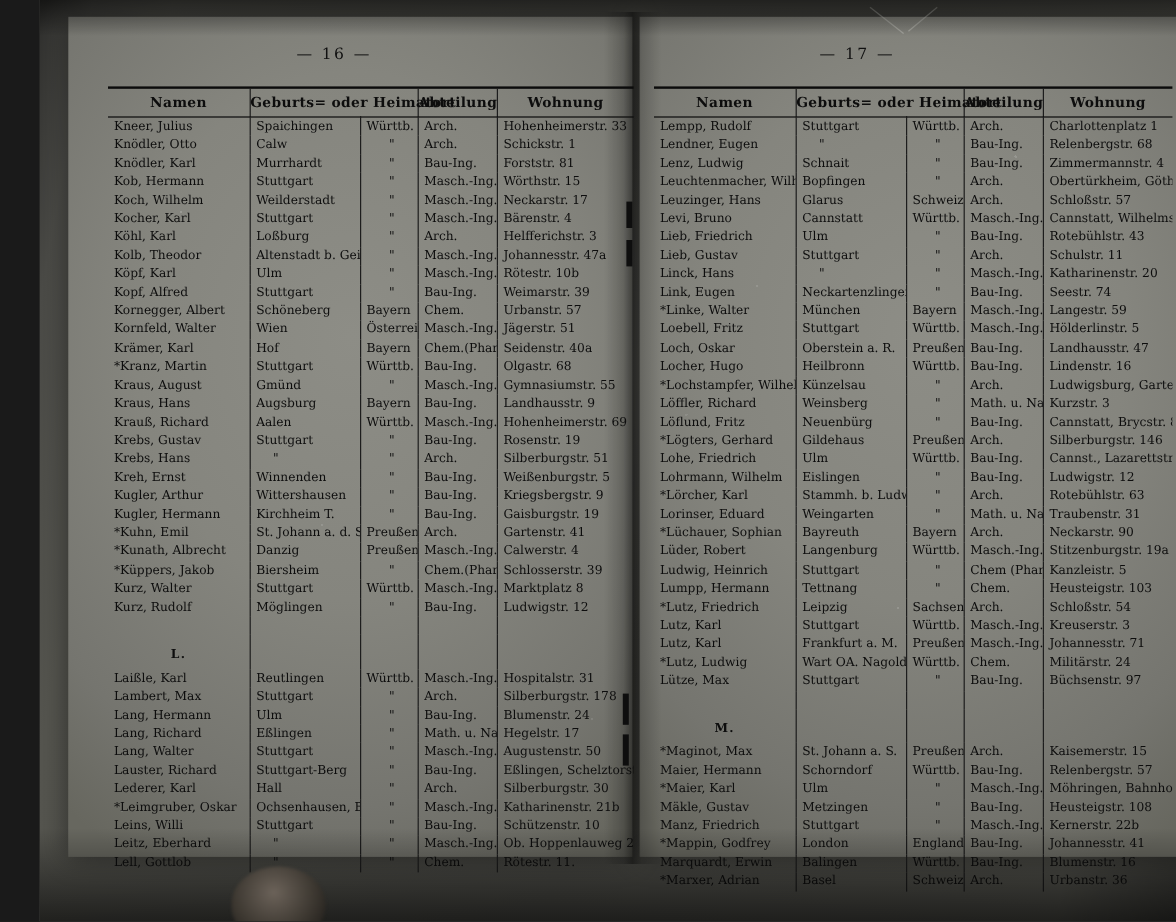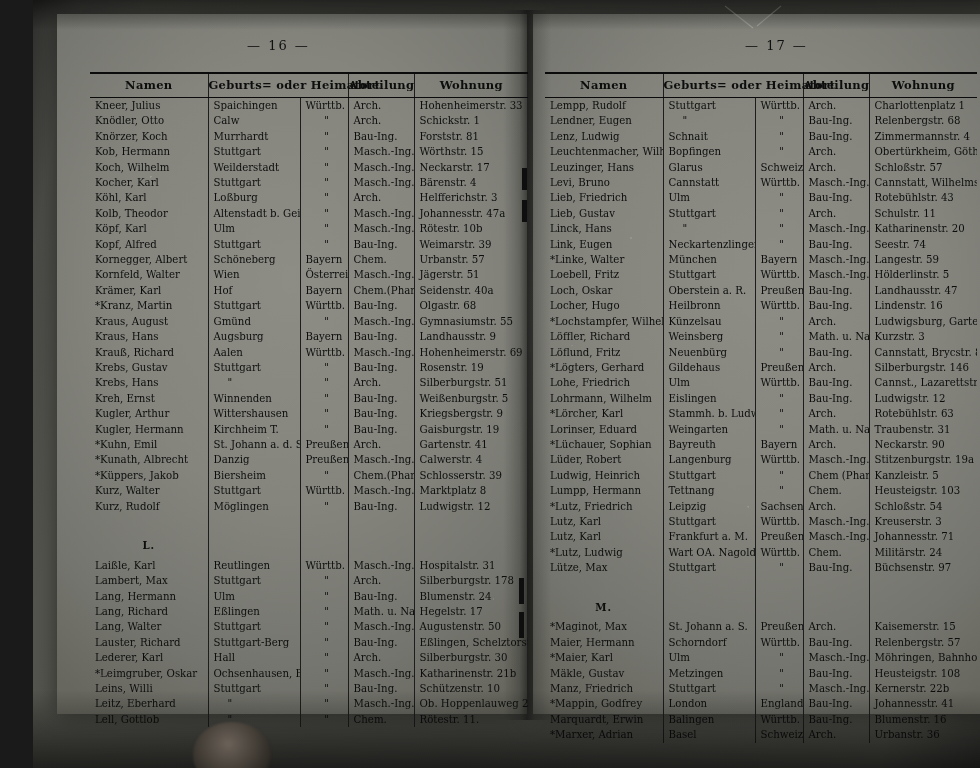--- a/index.html
+++ b/index.html
@@ -103,7 +103,7 @@
     white-space: nowrap;
   }
   #folio-left  { left: 214px; }
-  #folio-right { left: 712px; }
+  #folio-right { left: 650px; }
 
   .tbl {
     position: absolute;

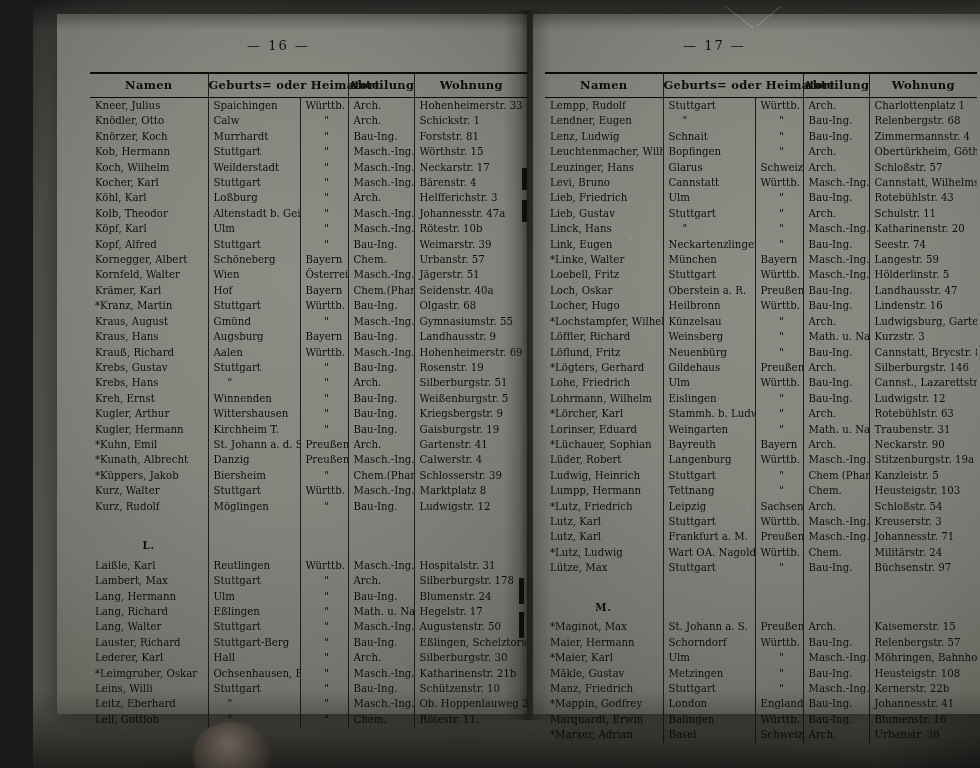--- a/index.html
+++ b/index.html
@@ -222,7 +222,7 @@
             <td>Schickstr. 1</td>
           </tr>
           <tr>
-            <td>Knörzer, Koch</td>
+            <td>Knödler, Karl</td>
             <td class="place-cell">Murrhardt</td>
             <td class="state-cell"><span class="ditto-c">"</span></td>
             <td>Bau-Ing.</td>

